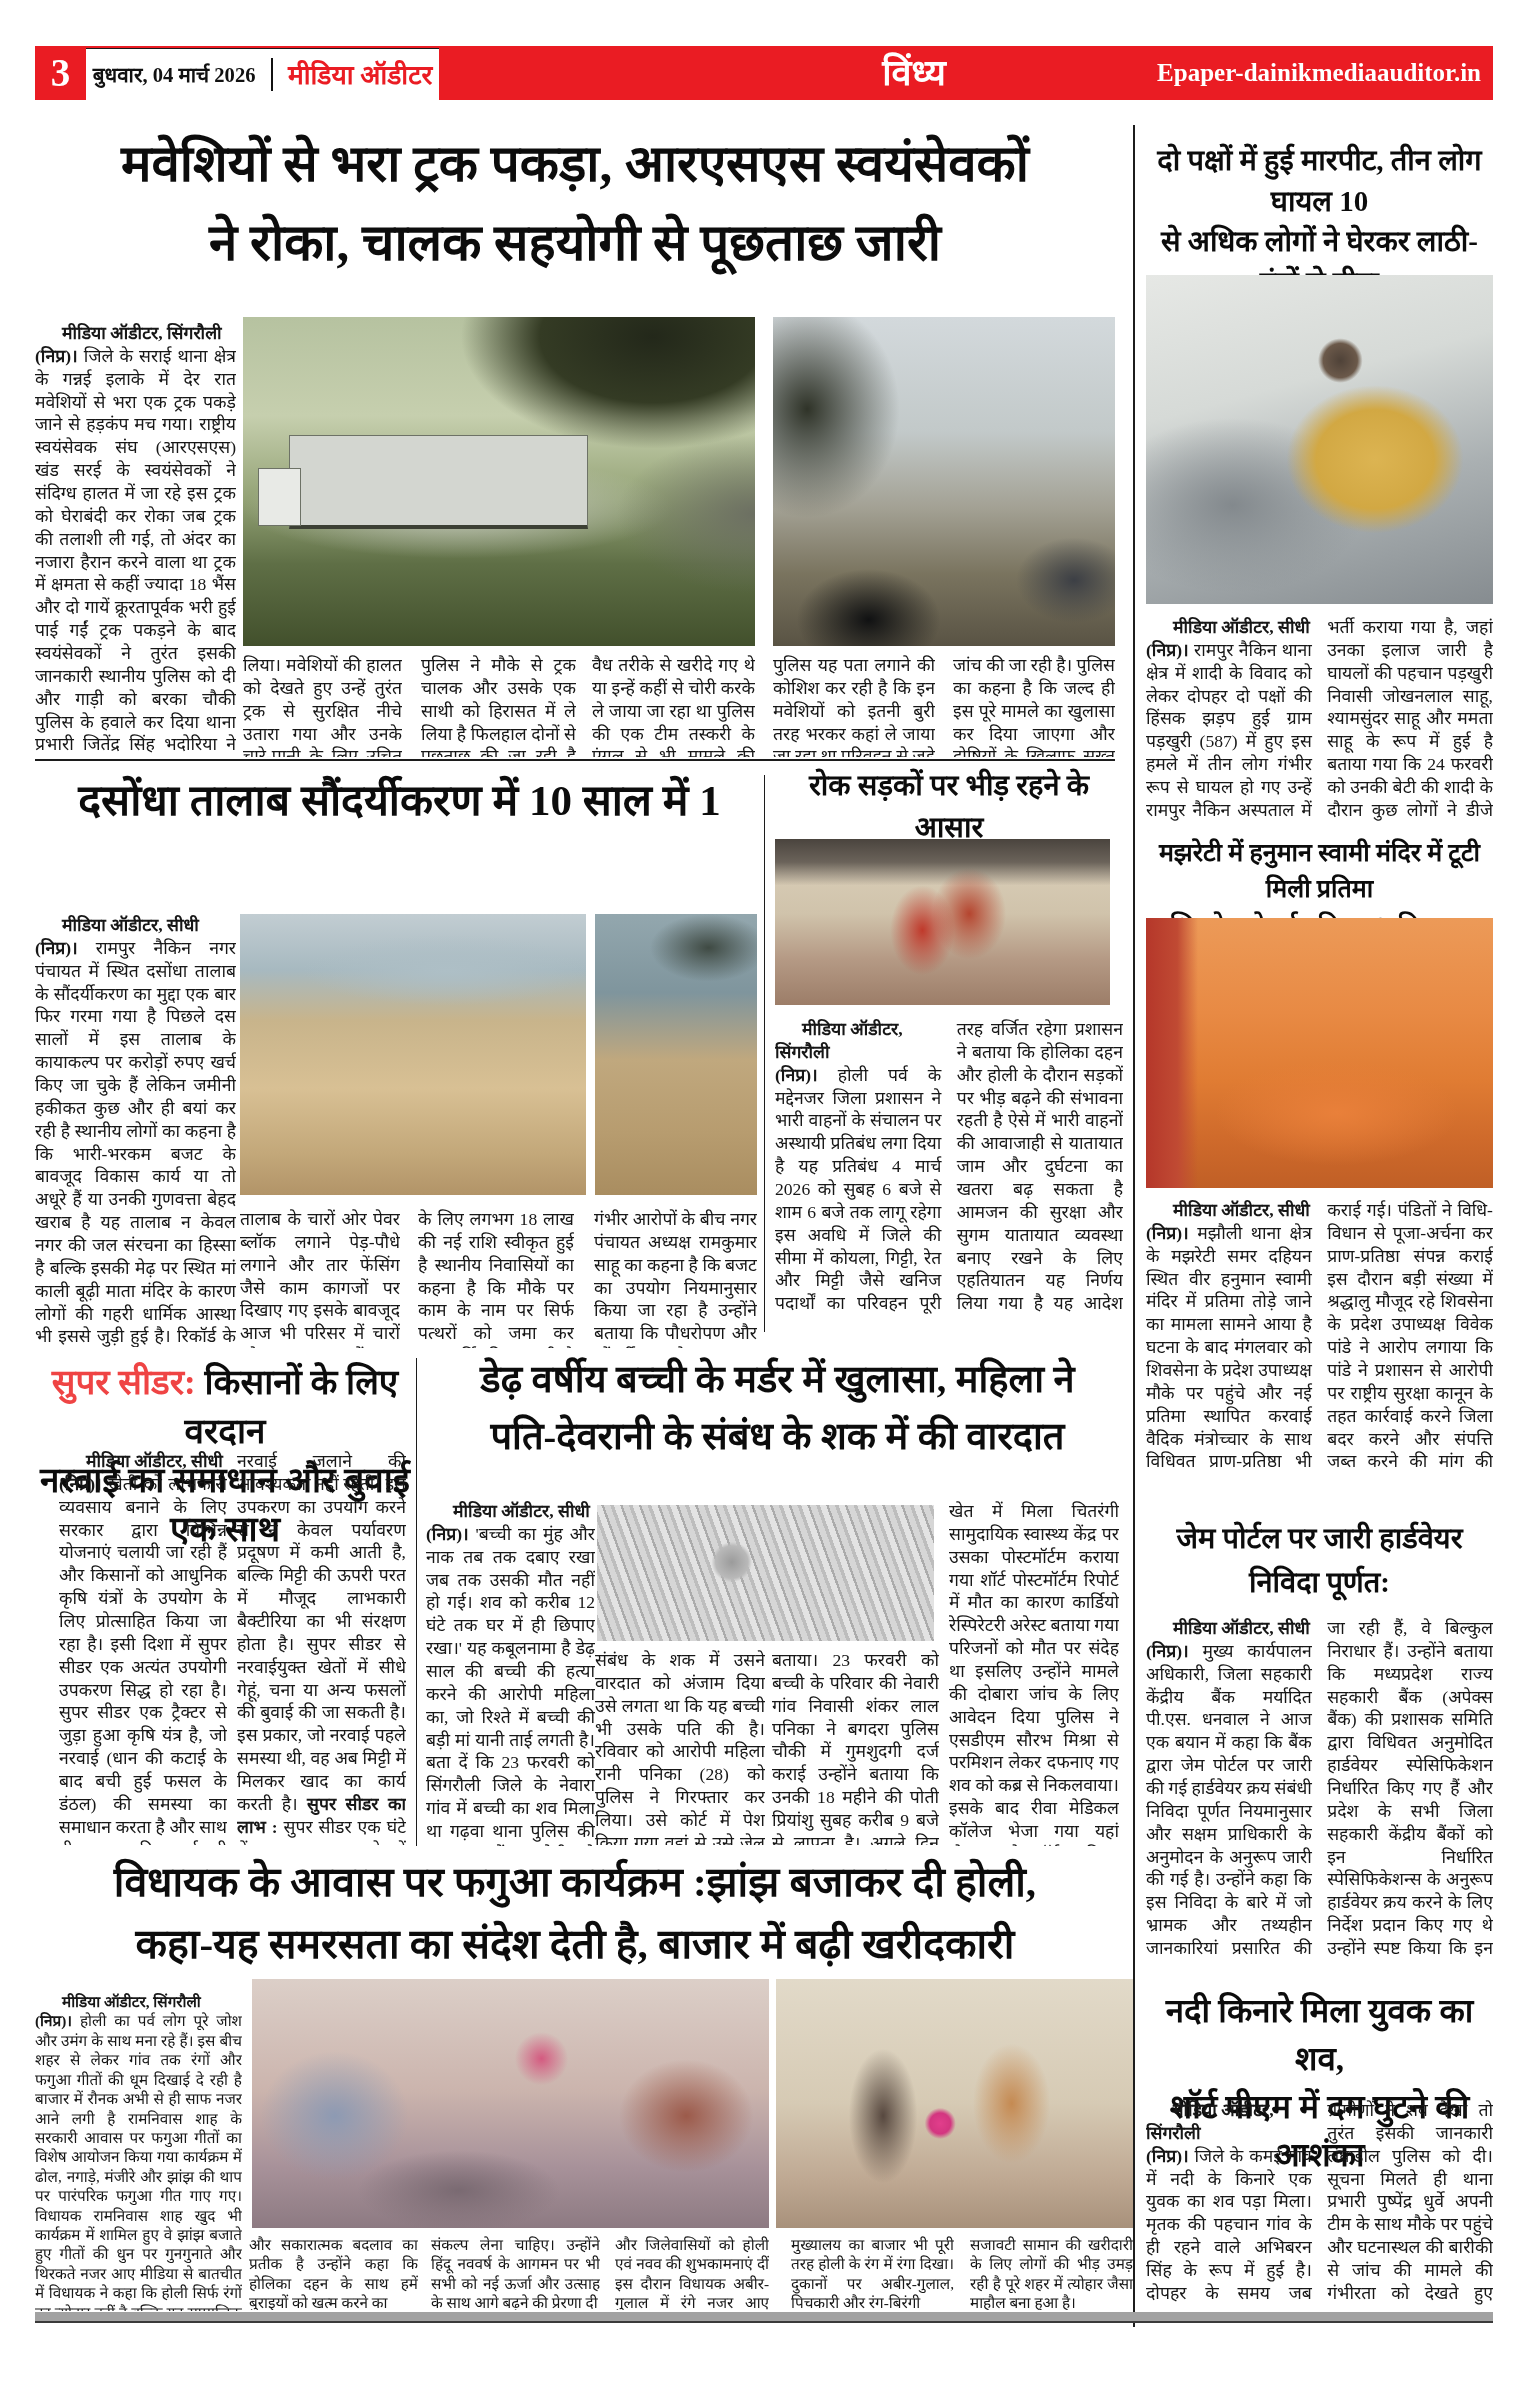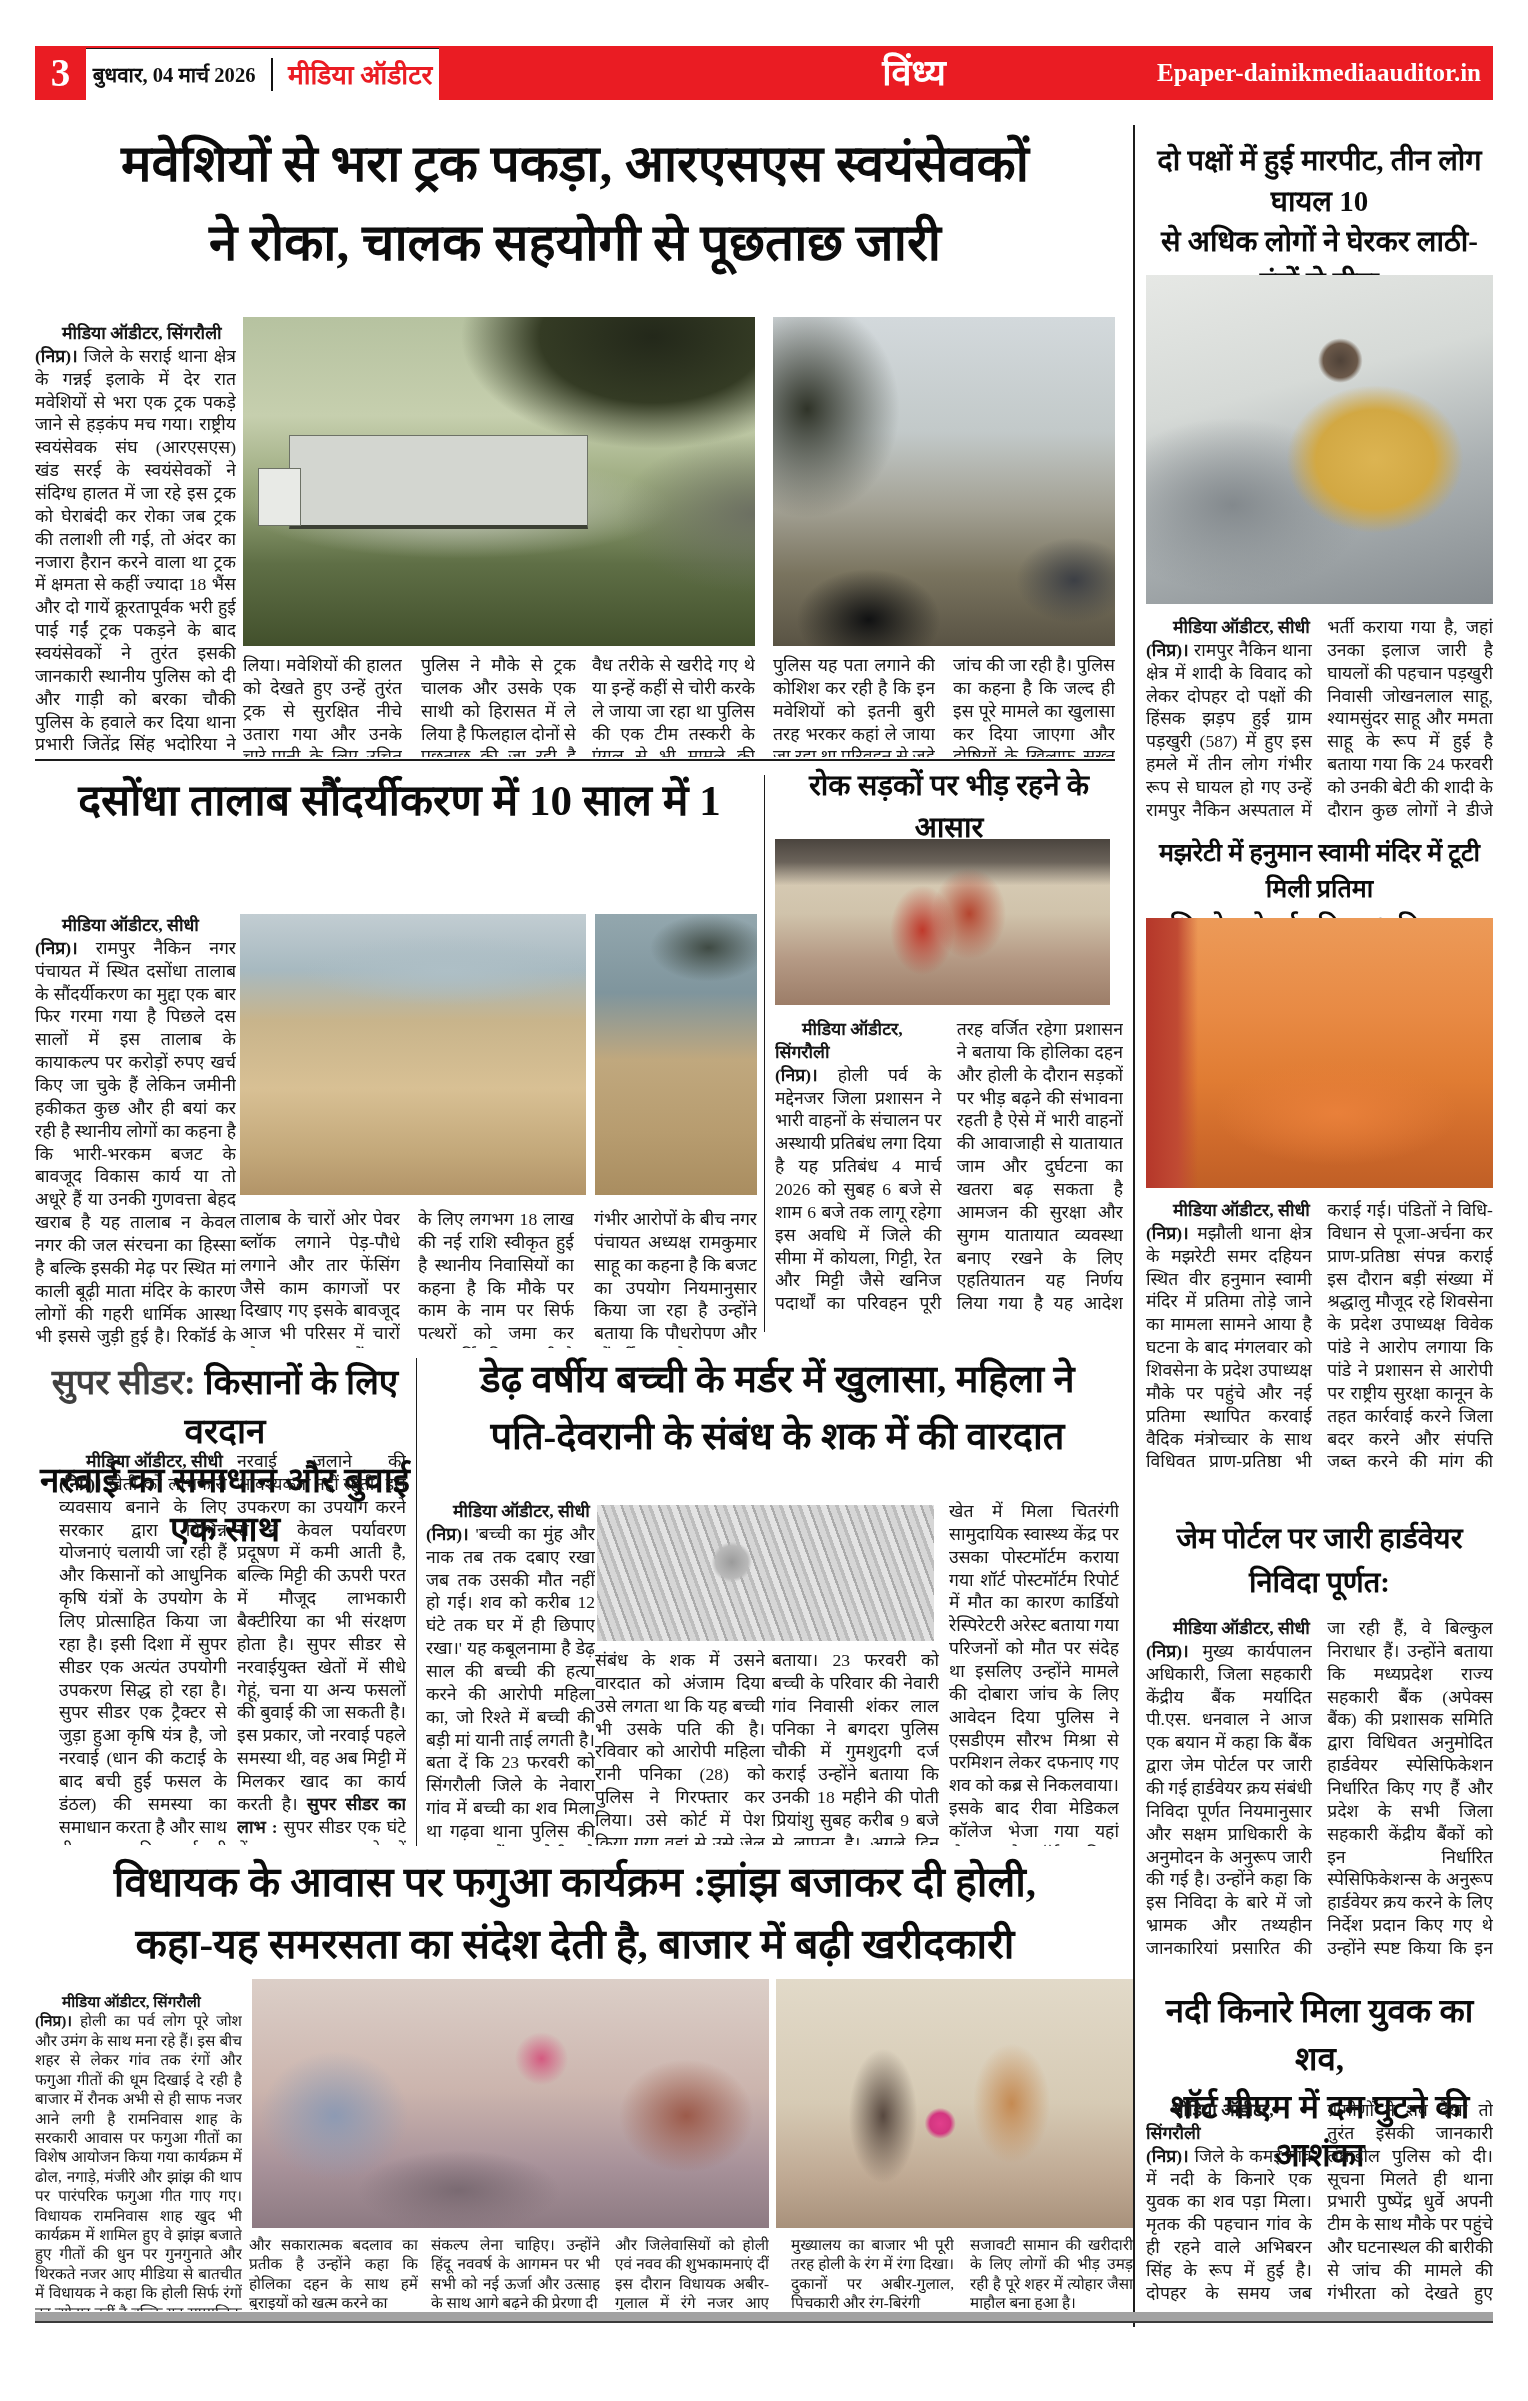--- a/index.html
+++ b/index.html
@@ -26,7 +26,7 @@
   .hl-gem{font-size:29px;line-height:1.5}
   .hl-idol{font-size:25px;line-height:1.45}
   .hl-super{font-size:35px;line-height:1.4}
-  .red{color:#404040}
+  .red{color:#ef4444}
   
   .bt{font-size:17.6px;line-height:1.3;text-align:justify;overflow:hidden}
   .bt p{margin:0}

